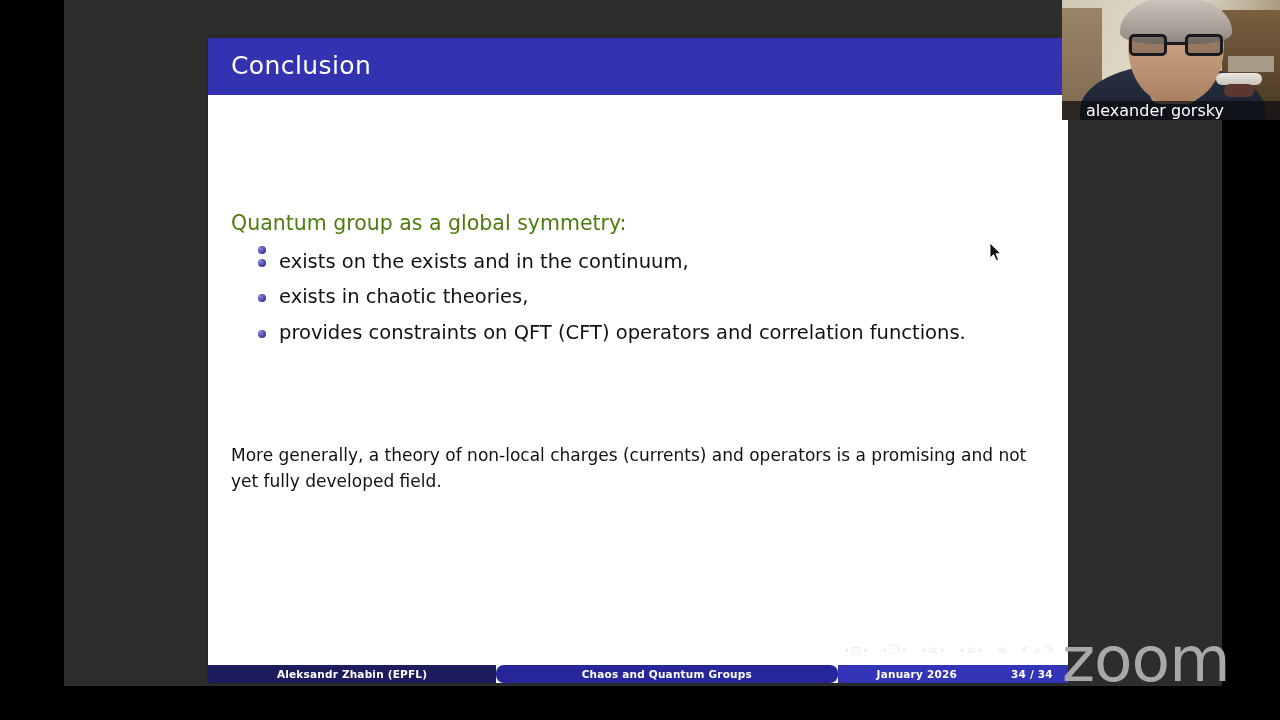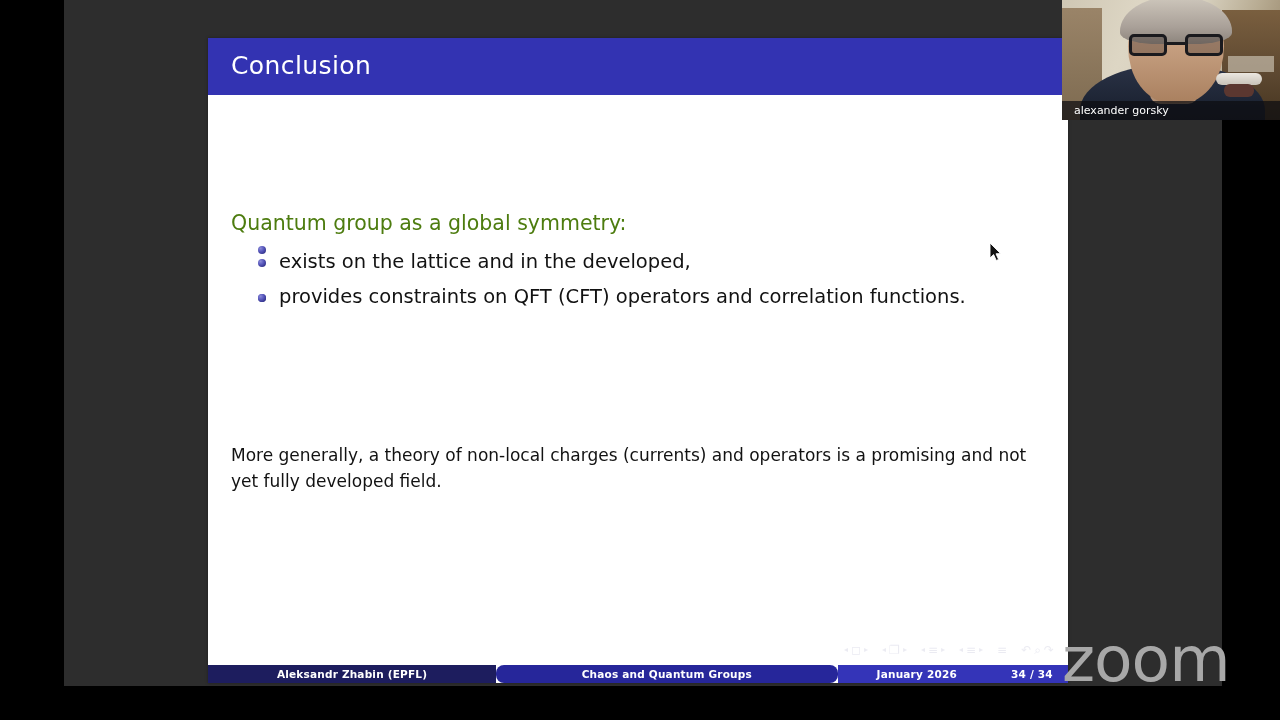--- a/index.html
+++ b/index.html
@@ -270,8 +270,8 @@
   }
   .wc-name {
     color: #ffffff;
-    font-size: 11px;
-    padding-left: 12px;
+    font-size: 16px;
+    padding-left: 24px;
     font-family: "DejaVu Sans", sans-serif;
     white-space: nowrap;
   }

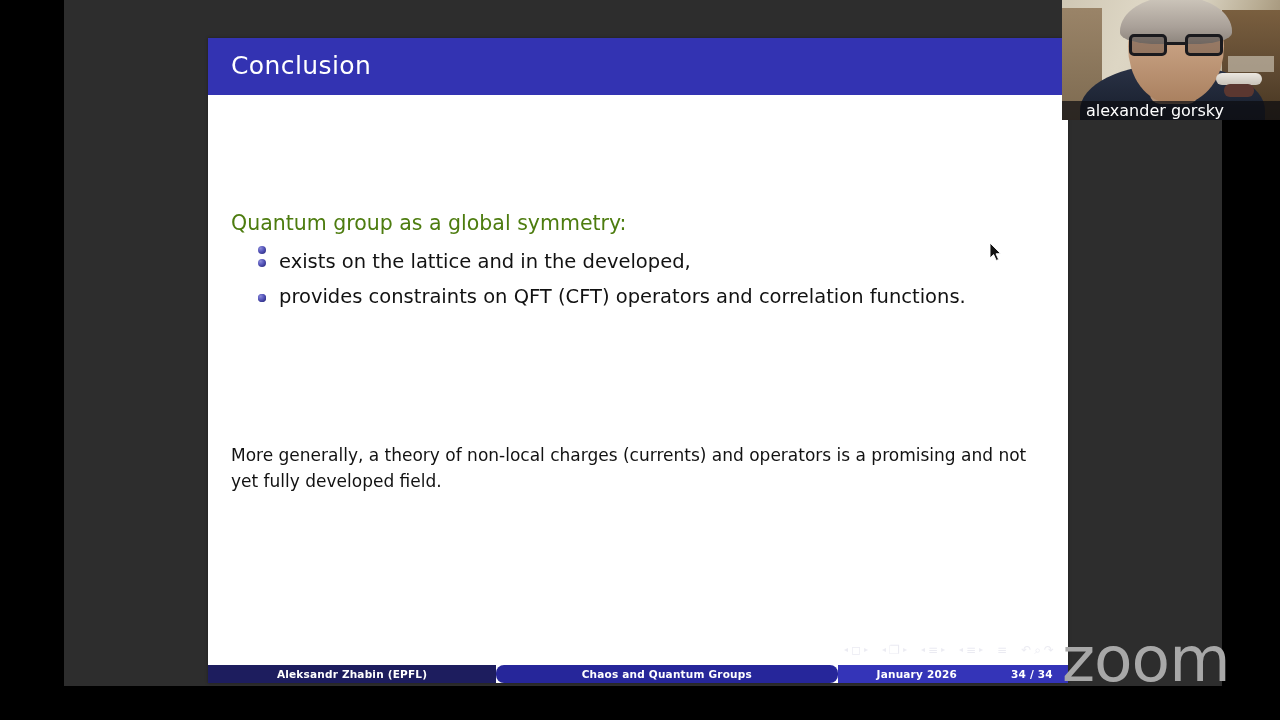--- a/index.html
+++ b/index.html
@@ -315,7 +315,7 @@
         </li>
         <li>
           <span class="bullet-dot"></span>
-          <span>exists on the lattice and in the developed,</span>
+          <span>exists on the exists and in the continuum,</span>
         </li>
         <li>
           <span class="bullet-dot"></span>

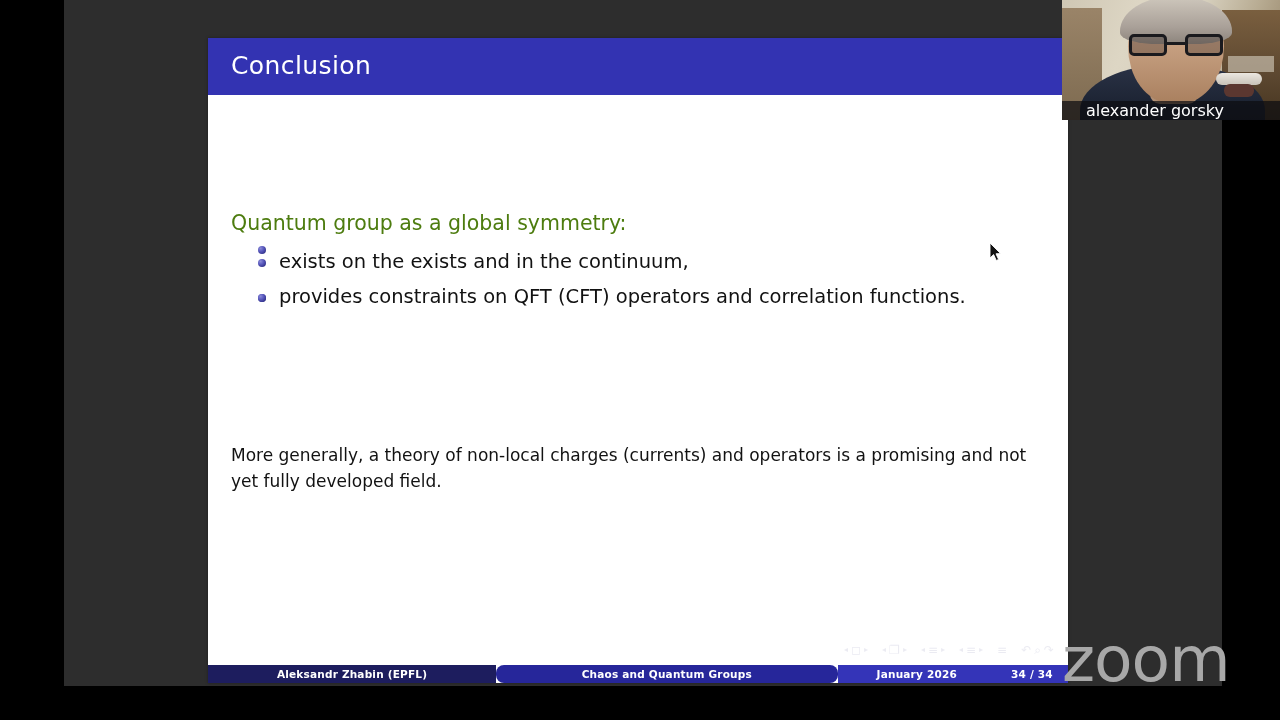--- a/index.html
+++ b/index.html
@@ -319,6 +319,7 @@
         </li>
         <li>
           <span class="bullet-dot"></span>
+          <span>exists in chaotic theories,</span>
         </li>
         <li>
           <span class="bullet-dot"></span>

